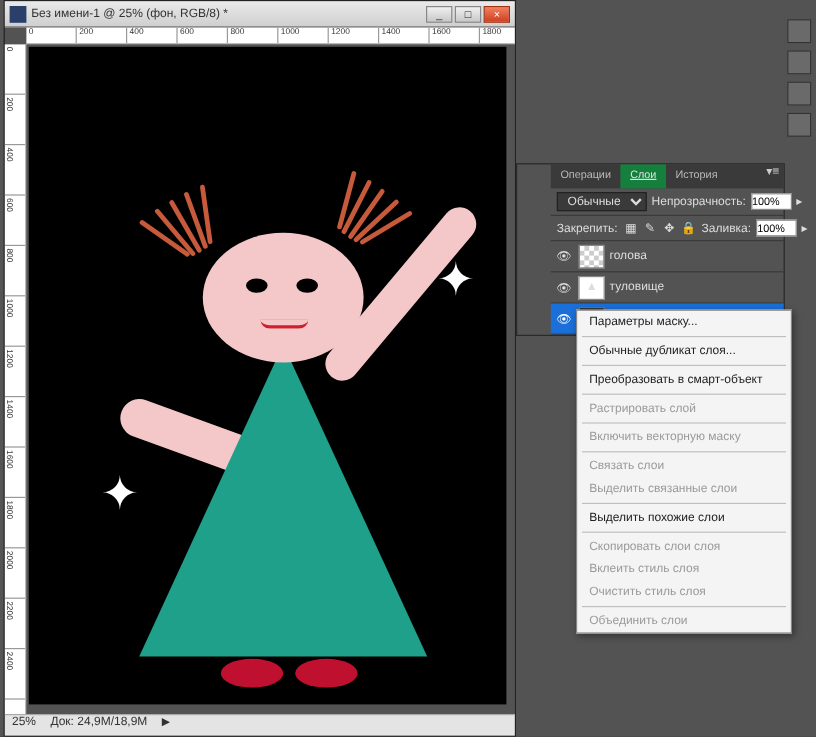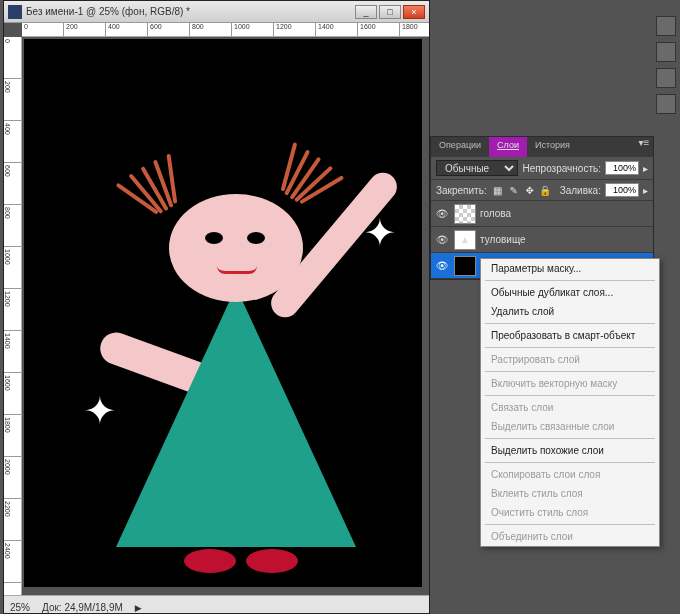--- a/index.html
+++ b/index.html
@@ -44,7 +44,7 @@
 .tools-strip { position: absolute; right: 0; top: 12px; width: 26px; background: #535353; display: flex; flex-direction: column; gap: 6px; padding: 4px 2px; }
 .tool-ic { width: 20px; height: 20px; background: #6a6a6a; border: 1px solid #333; }
 
-.layers-panel { position: absolute; left: 0; top: 136px; width: 224px; background: #535353; border: 1px solid #2a2a2a; }
+.layers-panel { position: absolute; left: 0; top: 136px; width: 224px; background: #535353; border: 1px solid #2a2a2a; padding-left: 28px; }
 .panel-tabs { display: flex; background: #3a3a3a; height: 20px; }
 .panel-tab { padding: 3px 8px; color: #bbb; font-size: 9px; cursor: pointer; }
 .panel-tab.active { background: #a21caf; color: #e0e0e0; text-decoration: underline; }

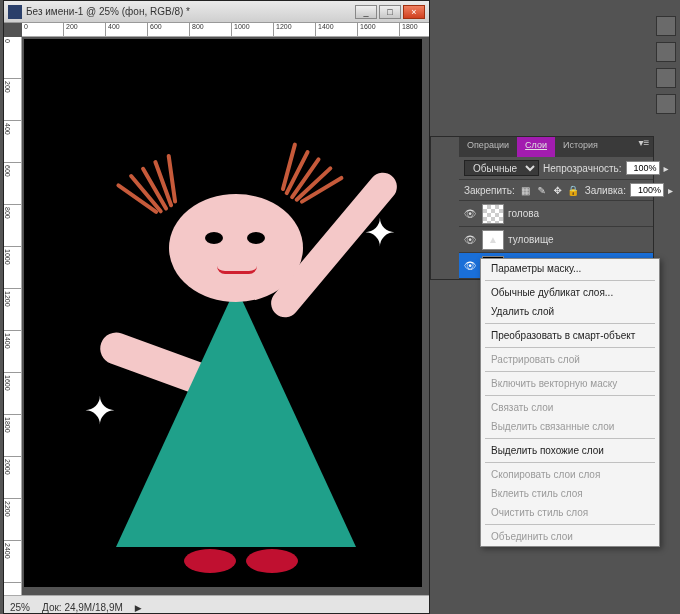--- a/index.html
+++ b/index.html
@@ -47,7 +47,7 @@
 .layers-panel { position: absolute; left: 0; top: 136px; width: 224px; background: #535353; border: 1px solid #2a2a2a; padding-left: 28px; }
 .panel-tabs { display: flex; background: #3a3a3a; height: 20px; }
 .panel-tab { padding: 3px 8px; color: #bbb; font-size: 9px; cursor: pointer; }
-.panel-tab.active { background: #a21caf; color: #e0e0e0; text-decoration: underline; }
+.panel-tab.active { background: #15803d; color: #e0e0e0; text-decoration: underline; }
 .tab-menu { margin-left: auto; width: 18px; color: #ccc; text-align: center; }
 
 .panel-row { display: flex; align-items: center; padding: 3px 5px; gap: 4px; color: #ddd; font-size: 9px; border-bottom: 1px solid #3a3a3a; }

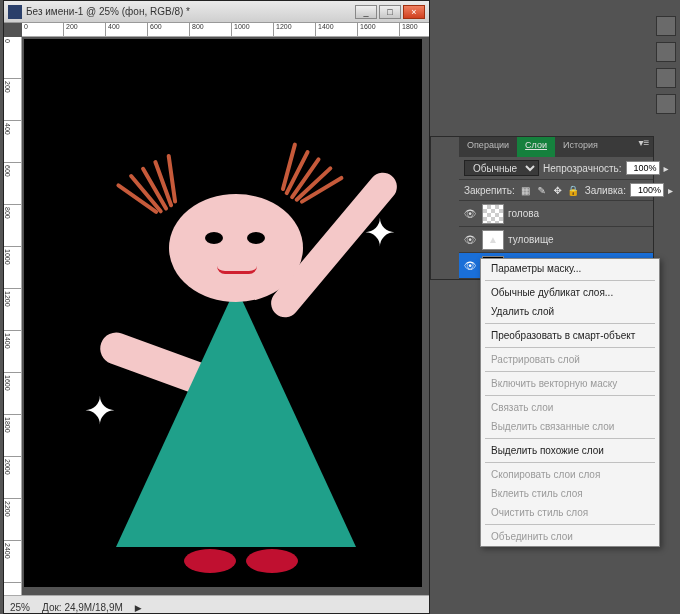--- a/index.html
+++ b/index.html
@@ -52,7 +52,7 @@
 
 .panel-row { display: flex; align-items: center; padding: 3px 5px; gap: 4px; color: #ddd; font-size: 9px; border-bottom: 1px solid #3a3a3a; }
 .sel { flex: 1; height: 16px; background: #3a3a3a; border: 1px solid #222; color: #ddd; padding: 0 4px; }
-.num-field { width: 34px; height: 14px; background: #fff; border: 1px solid #888; color: #000; text-align: right; padding-right: 2px; font-size: 9px; }
+.num-field { width: 34px; height: 14px; background: #fff; border: 1px solid #888; color: #000; text-align: left; padding-right: 2px; font-size: 9px; }
 .lock-icons { display: flex; gap: 2px; }
 .lock-icons span { width: 14px; height: 14px; display: flex; align-items: center; justify-content: center; font-size: 10px; }
 

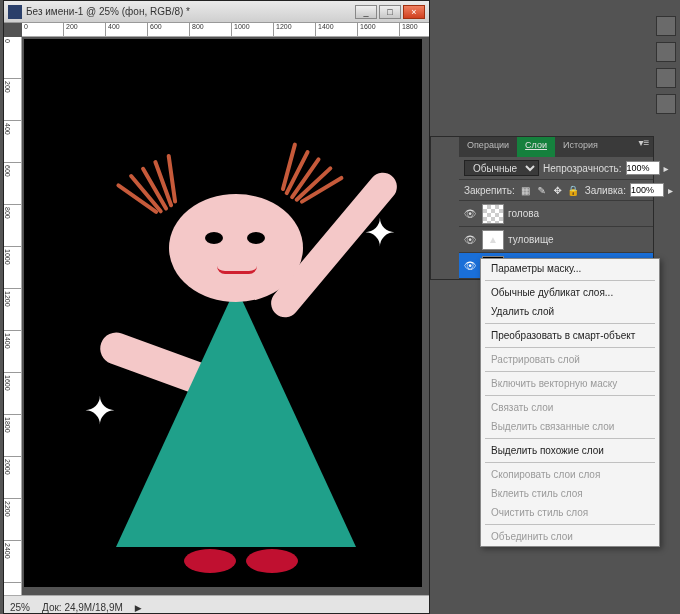--- a/index.html
+++ b/index.html
@@ -207,7 +207,6 @@
   <div class="menu-item">Параметры маску...</div>
   <div class="menu-sep"></div>
   <div class="menu-item">Обычные дубликат слоя...</div>
-  <div class="menu-item">Удалить слой</div>
   <div class="menu-sep"></div>
   <div class="menu-item">Преобразовать в смарт-объект</div>
   <div class="menu-sep"></div>

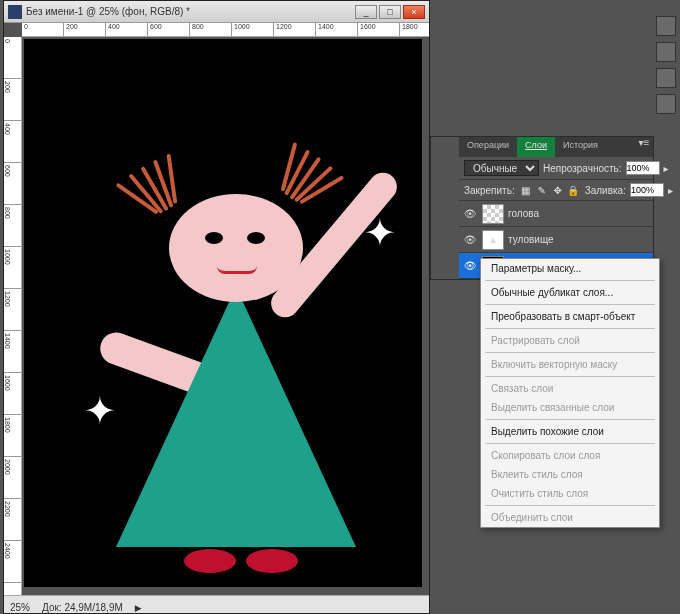--- a/index.html
+++ b/index.html
@@ -37,7 +37,7 @@
 .sp1 { left: 340px; top: 172px; }
 .sp2 { left: 60px; top: 350px; }
 
-.statusbar { position: absolute; left: 0; right: 0; bottom: 0; height: 18px; background: #e4e4e4; display: flex; align-items: flex-end; padding: 0 6px; color: #333; border-top: 1px solid #aaa; gap: 12px; }
+.statusbar { position: absolute; left: 0; right: 0; bottom: 0; height: 18px; background: #e4e4e4; display: flex; align-items: flex-start; padding: 0 6px; color: #333; border-top: 1px solid #aaa; gap: 12px; }
 .status-arrow { font-size: 9px; }
 
 .right-area { position: absolute; left: 430px; top: 0; right: 0; bottom: 0; background: #535353; }

